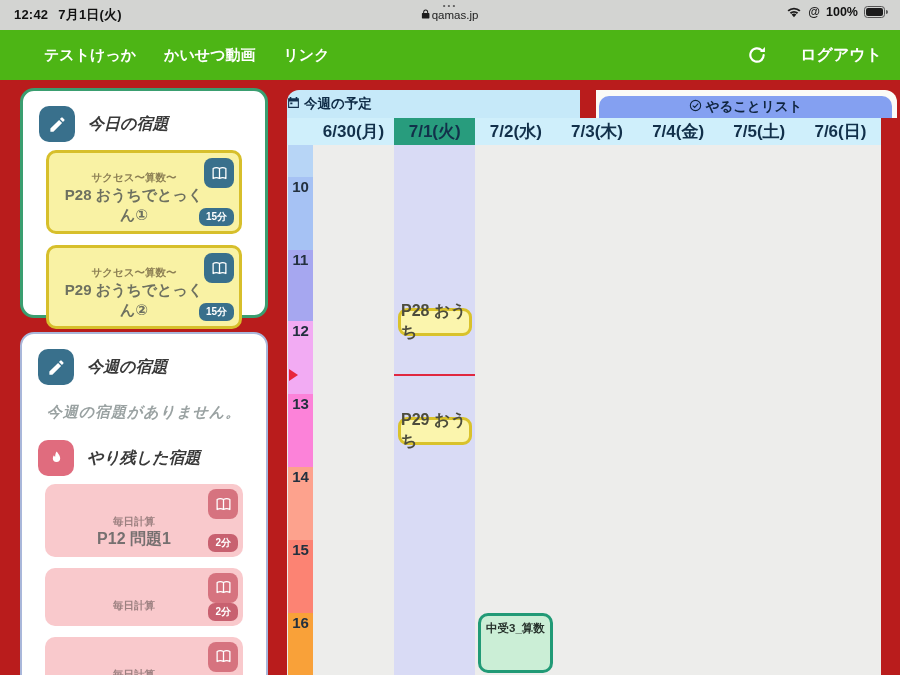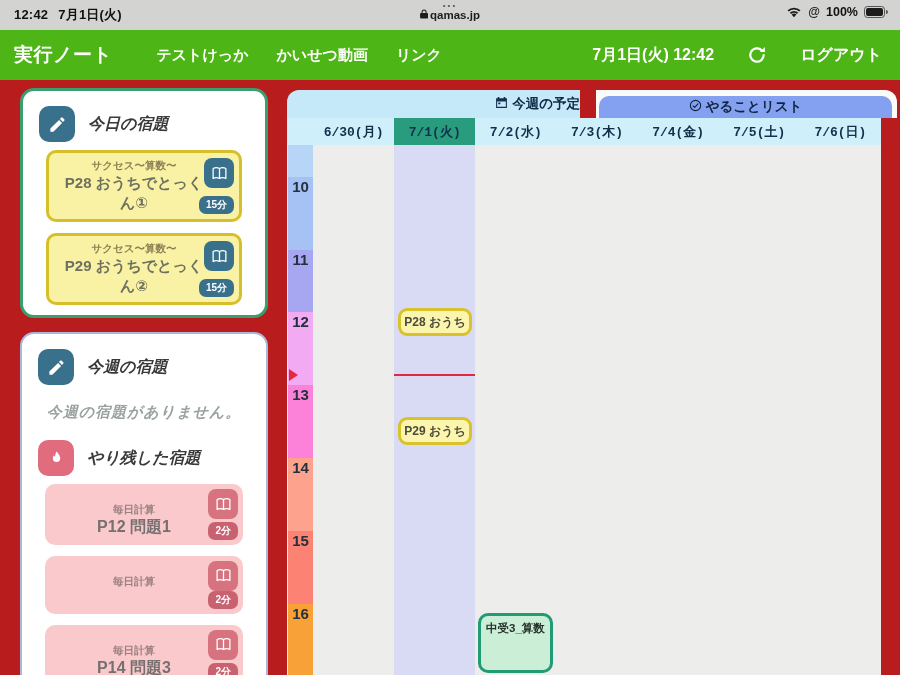--- a/index.html
+++ b/index.html
@@ -13,7 +13,7 @@
   .sb-left span { margin-right:10px; }
   .sb-center { position:absolute; left:50%; transform:translateX(-50%); top:2px; text-align:center; }
   .sb-dots { font-size:8px; color:#5a5a5a; letter-spacing:2px; line-height:7px; }
-  .sb-domain { font-size:11.5px; font-weight:bold; color:#1c1c1c; display:flex; align-items:center; gap:2px; justify-content:center; }
+  .sb-domain { font-size:11.5px; font-weight:normal; color:#1c1c1c; display:flex; align-items:center; gap:2px; justify-content:center; }
   .sb-right { position:absolute; right:12px; top:5px; display:flex; align-items:center; gap:6px; font-size:12.5px; font-weight:bold; }
   .sb-right svg { display:block; }
   .at-glyph { font-size:12px; font-weight:bold; color:#222; }

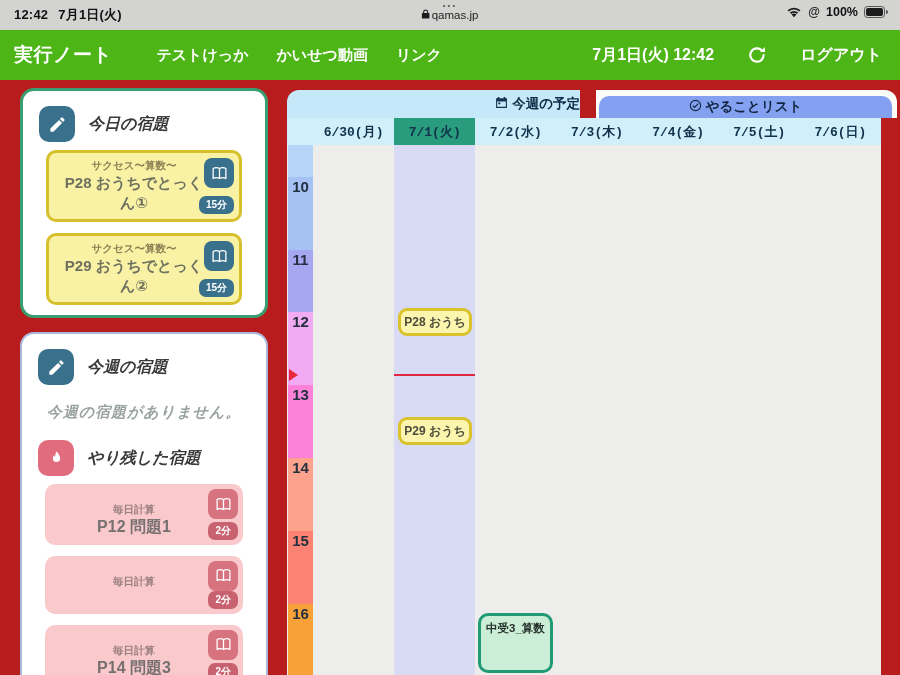--- a/index.html
+++ b/index.html
@@ -113,7 +113,6 @@
   </div>
 
   <div class="navbar">
-    <div class="brand">実行ノート</div>
     <div class="nav-menu" id="nav-menu">
         <span class="nav-item">テストけっか</span>
         <span class="nav-item">かいせつ動画</span>

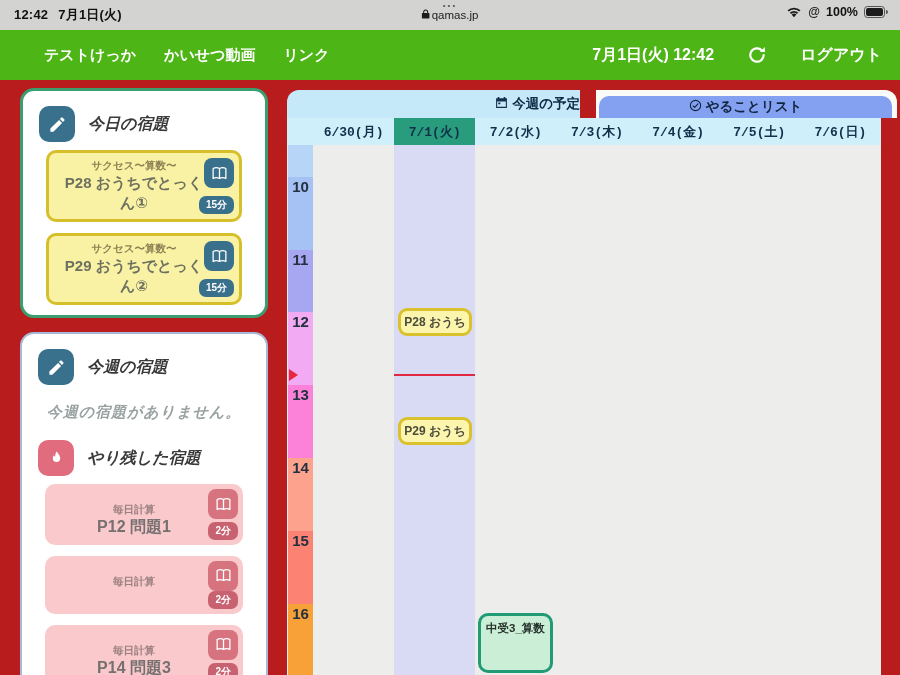--- a/index.html
+++ b/index.html
@@ -119,7 +119,6 @@
         <span class="nav-item">リンク</span>
       </div>
     <div class="nav-right">
-      <span class="nav-datetime">7月1日(火) 12:42</span>
       <span class="refresh-btn">
           <svg width="20" height="20" viewBox="0 0 24 24">
             <path d="M20 12a8 8 0 1 1-2.3-5.6" fill="none" stroke="#fff" stroke-width="2.6" stroke-linecap="round"></path>

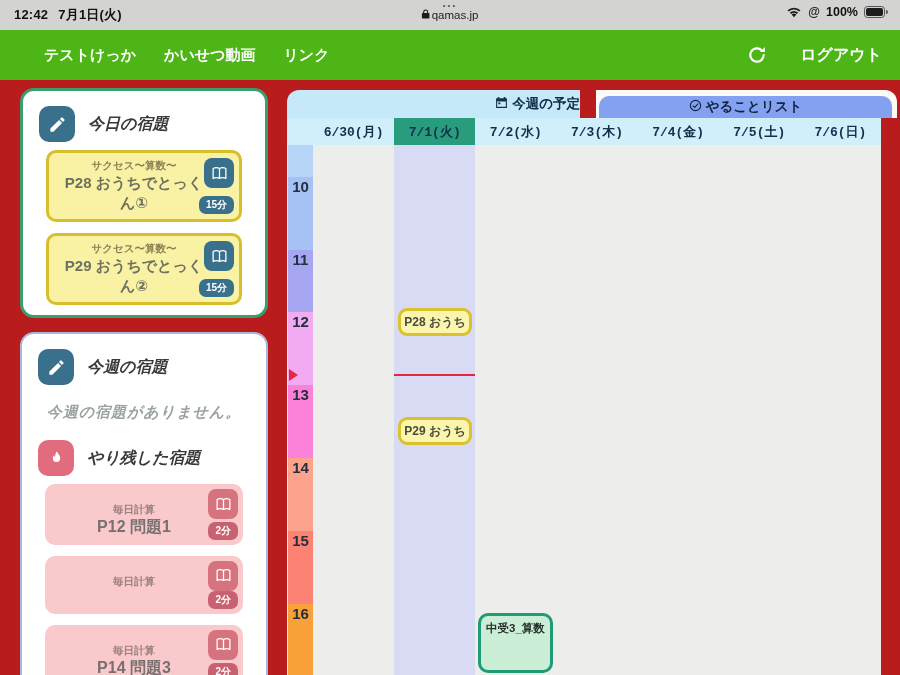--- a/index.html
+++ b/index.html
@@ -57,7 +57,7 @@
   
   .calendar { position:absolute; left:287px; top:10px; width:594px; height:585px; }
   .tabs { position:relative; height:28px; }
-  .tab-left { position:absolute; left:0; top:0; width:293px; height:28px; background:#c6e9f9; border-radius:12px 0 0 0; display:flex; align-items:center; justify-content:flex-end; gap:4px; font-size:13.5px; font-weight:bold; color:#0e2b46; cursor:pointer; }
+  .tab-left { position:absolute; left:0; top:0; width:293px; height:28px; background:#c6e9f9; border-radius:12px 0 0 0; display:flex; align-items:center; justify-content:flex-start; gap:4px; font-size:13.5px; font-weight:bold; color:#0e2b46; cursor:pointer; }
   .tab-right-wrap { position:absolute; left:309px; top:0; width:301px; height:28px; background:#fbfbf7; border-radius:0 12px 0 0; }
   .tab-right { position:absolute; left:3px; right:5px; top:6px; bottom:0; background:#84a0f1; border-radius:10px 10px 0 0; display:flex; align-items:center; justify-content:center; gap:4px; font-size:13.5px; font-weight:bold; color:#10253f; cursor:pointer; }
   .dates { position:relative; height:27px; background:#cfeffb; display:flex; }

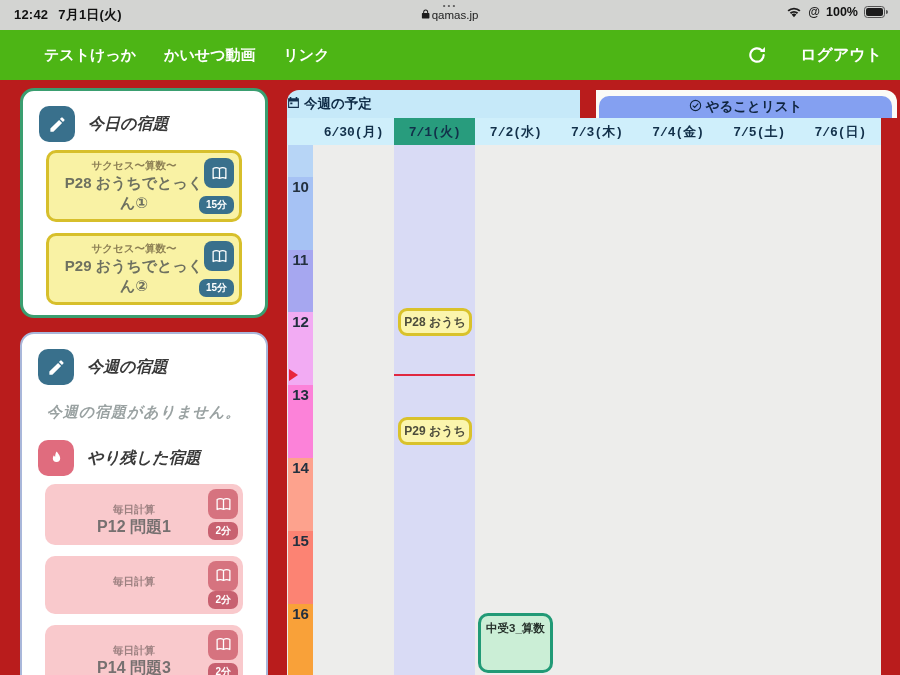--- a/index.html
+++ b/index.html
@@ -62,7 +62,7 @@
   .tab-right { position:absolute; left:3px; right:5px; top:6px; bottom:0; background:#84a0f1; border-radius:10px 10px 0 0; display:flex; align-items:center; justify-content:center; gap:4px; font-size:13.5px; font-weight:bold; color:#10253f; cursor:pointer; }
   .dates { position:relative; height:27px; background:#cfeffb; display:flex; }
   .date-spacer { width:26px; flex:none; }
-  .date-cell { flex:1; display:flex; align-items:center; justify-content:center; font-size:13px; font-weight:bold; color:#12304a;font-family:Liberation Mono, monospace; }
+  .date-cell { flex:1; display:flex; align-items:center; justify-content:center; font-size:17px; font-weight:bold; color:#12304a; }
   .date-cell.today { background:#289c7d; }
   .grid { position:relative; height:530px; background:#ededeb; overflow:hidden; }
   .col-today { position:absolute; left:107px; top:0; width:81px; height:530px; background:#d9dbf5; }

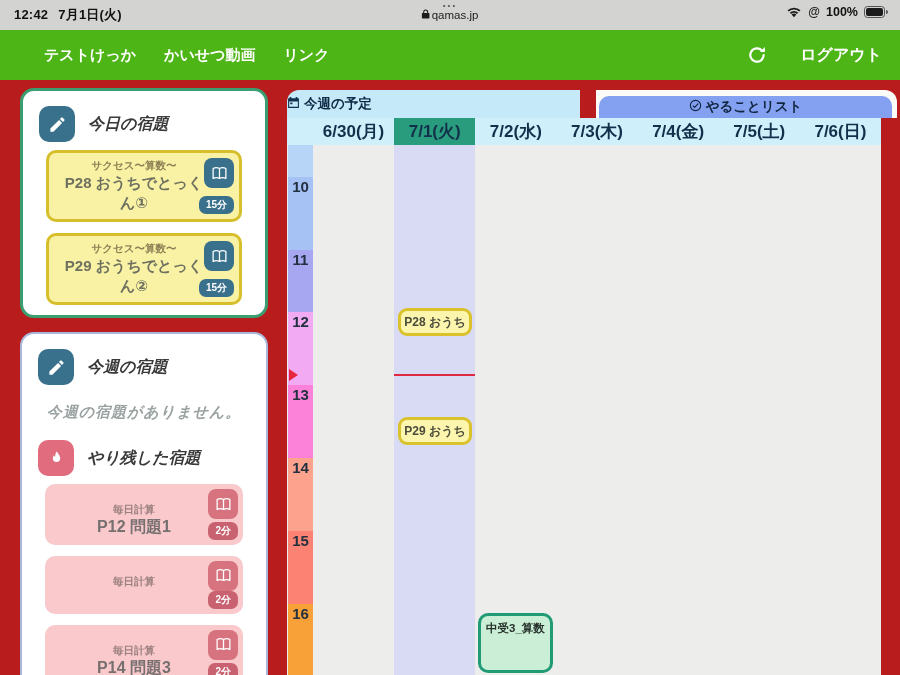--- a/index.html
+++ b/index.html
@@ -44,7 +44,7 @@
   .hw-card { position:relative; border-radius:10px; text-align:center; margin-bottom:11px; padding:6px 30px 7px 10px; cursor:pointer; }
   .hw-card.yellow { background:#f9f2a4; border:3px solid #d7bf2b; min-height:66px; }
   .hw-card.pink { background:#f9c9cc; min-height:58px; padding-top:19px; }
-  .hw-sub { font-size:10.5px; font-weight:bold; color:#8d8055; }
+  .hw-sub { font-size:10.5px; font-weight:bold; color:#8d8055;margin-top:12px; }
   .pink .hw-sub { color:#9c8080; }
   .hw-title { font-size:15px; font-weight:bold; color:#6e7160; line-height:1.3; }
   .pink .hw-title { color:#767070; font-size:16px; }

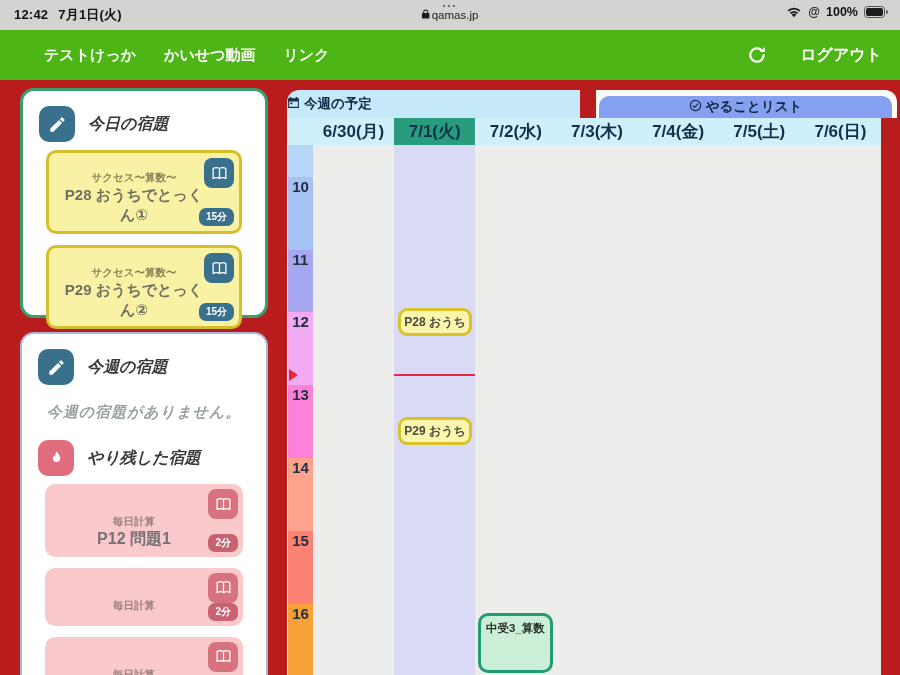--- a/index.html
+++ b/index.html
@@ -248,7 +248,7 @@
         <div class="gutter" id="hour-gutter">
             <div class="hour-block" style="height: 32px; background: rgb(183, 213, 246);"></div>
             <div class="hour-block" style="height: 73px; background: rgb(166, 194, 244);">10</div>
-            <div class="hour-block" style="height: 62px; background: rgb(166, 167, 240);">11</div>
+            <div class="hour-block" style="height: 71px; background: rgb(166, 167, 240);">11</div>
             <div class="hour-block" style="height: 73px; background: rgb(242, 171, 243);">12</div>
             <div class="hour-block" style="height: 73px; background: rgb(252, 130, 217);">13</div>
             <div class="hour-block" style="height: 73px; background: rgb(253, 162, 141);">14</div>

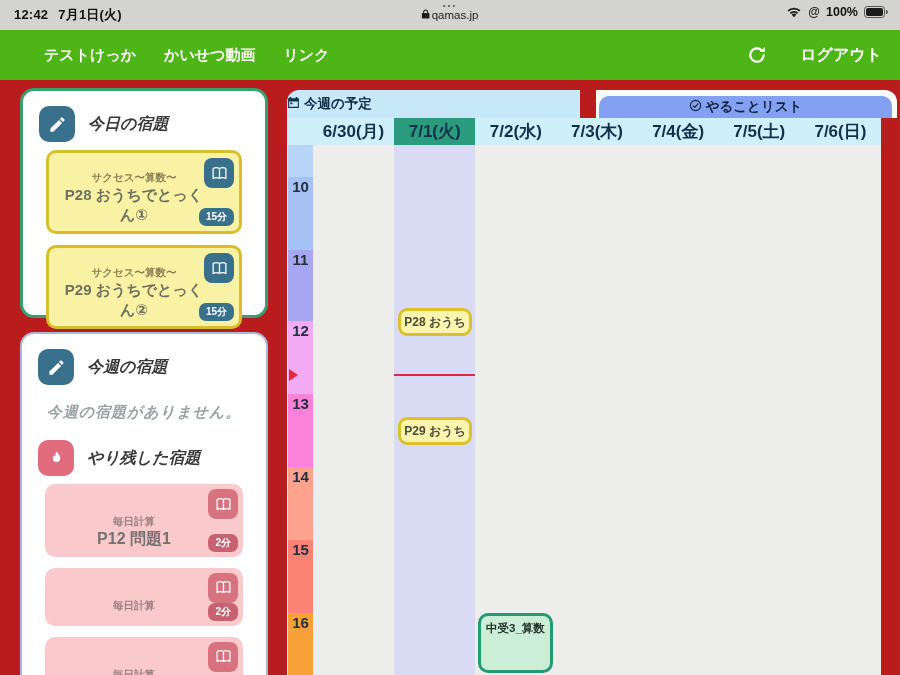--- a/index.html
+++ b/index.html
@@ -71,7 +71,7 @@
   .red-line { position:absolute; left:107px; width:81px; top:229px; height:2px; background:#e02840; }
   .red-marker { position:absolute; left:2px; top:224px; width:0; height:0; border-left:9px solid #e8273c; border-top:6px solid transparent; border-bottom:6px solid transparent; }
   .event { position:absolute; font-weight:bold; cursor:pointer; display:flex; }
-  .event.yellow { background:#fbf5ad; border:3px solid #d9c22b; border-radius:9px; font-size:12px; color:#4c4c3c; align-items:center; justify-content:center; }
+  .event.yellow { background:#fbf5ad; border:3px solid #d9c22b; border-radius:9px; font-size:16px; color:#4c4c3c; align-items:center; justify-content:center; }
   .event.green { background:#cbeed6; border:3.5px solid #219a76; border-radius:10px; font-size:11.5px; color:#26312b; padding:5px 5px; align-items:flex-start; justify-content:flex-start; }
 </style>
 </head>

